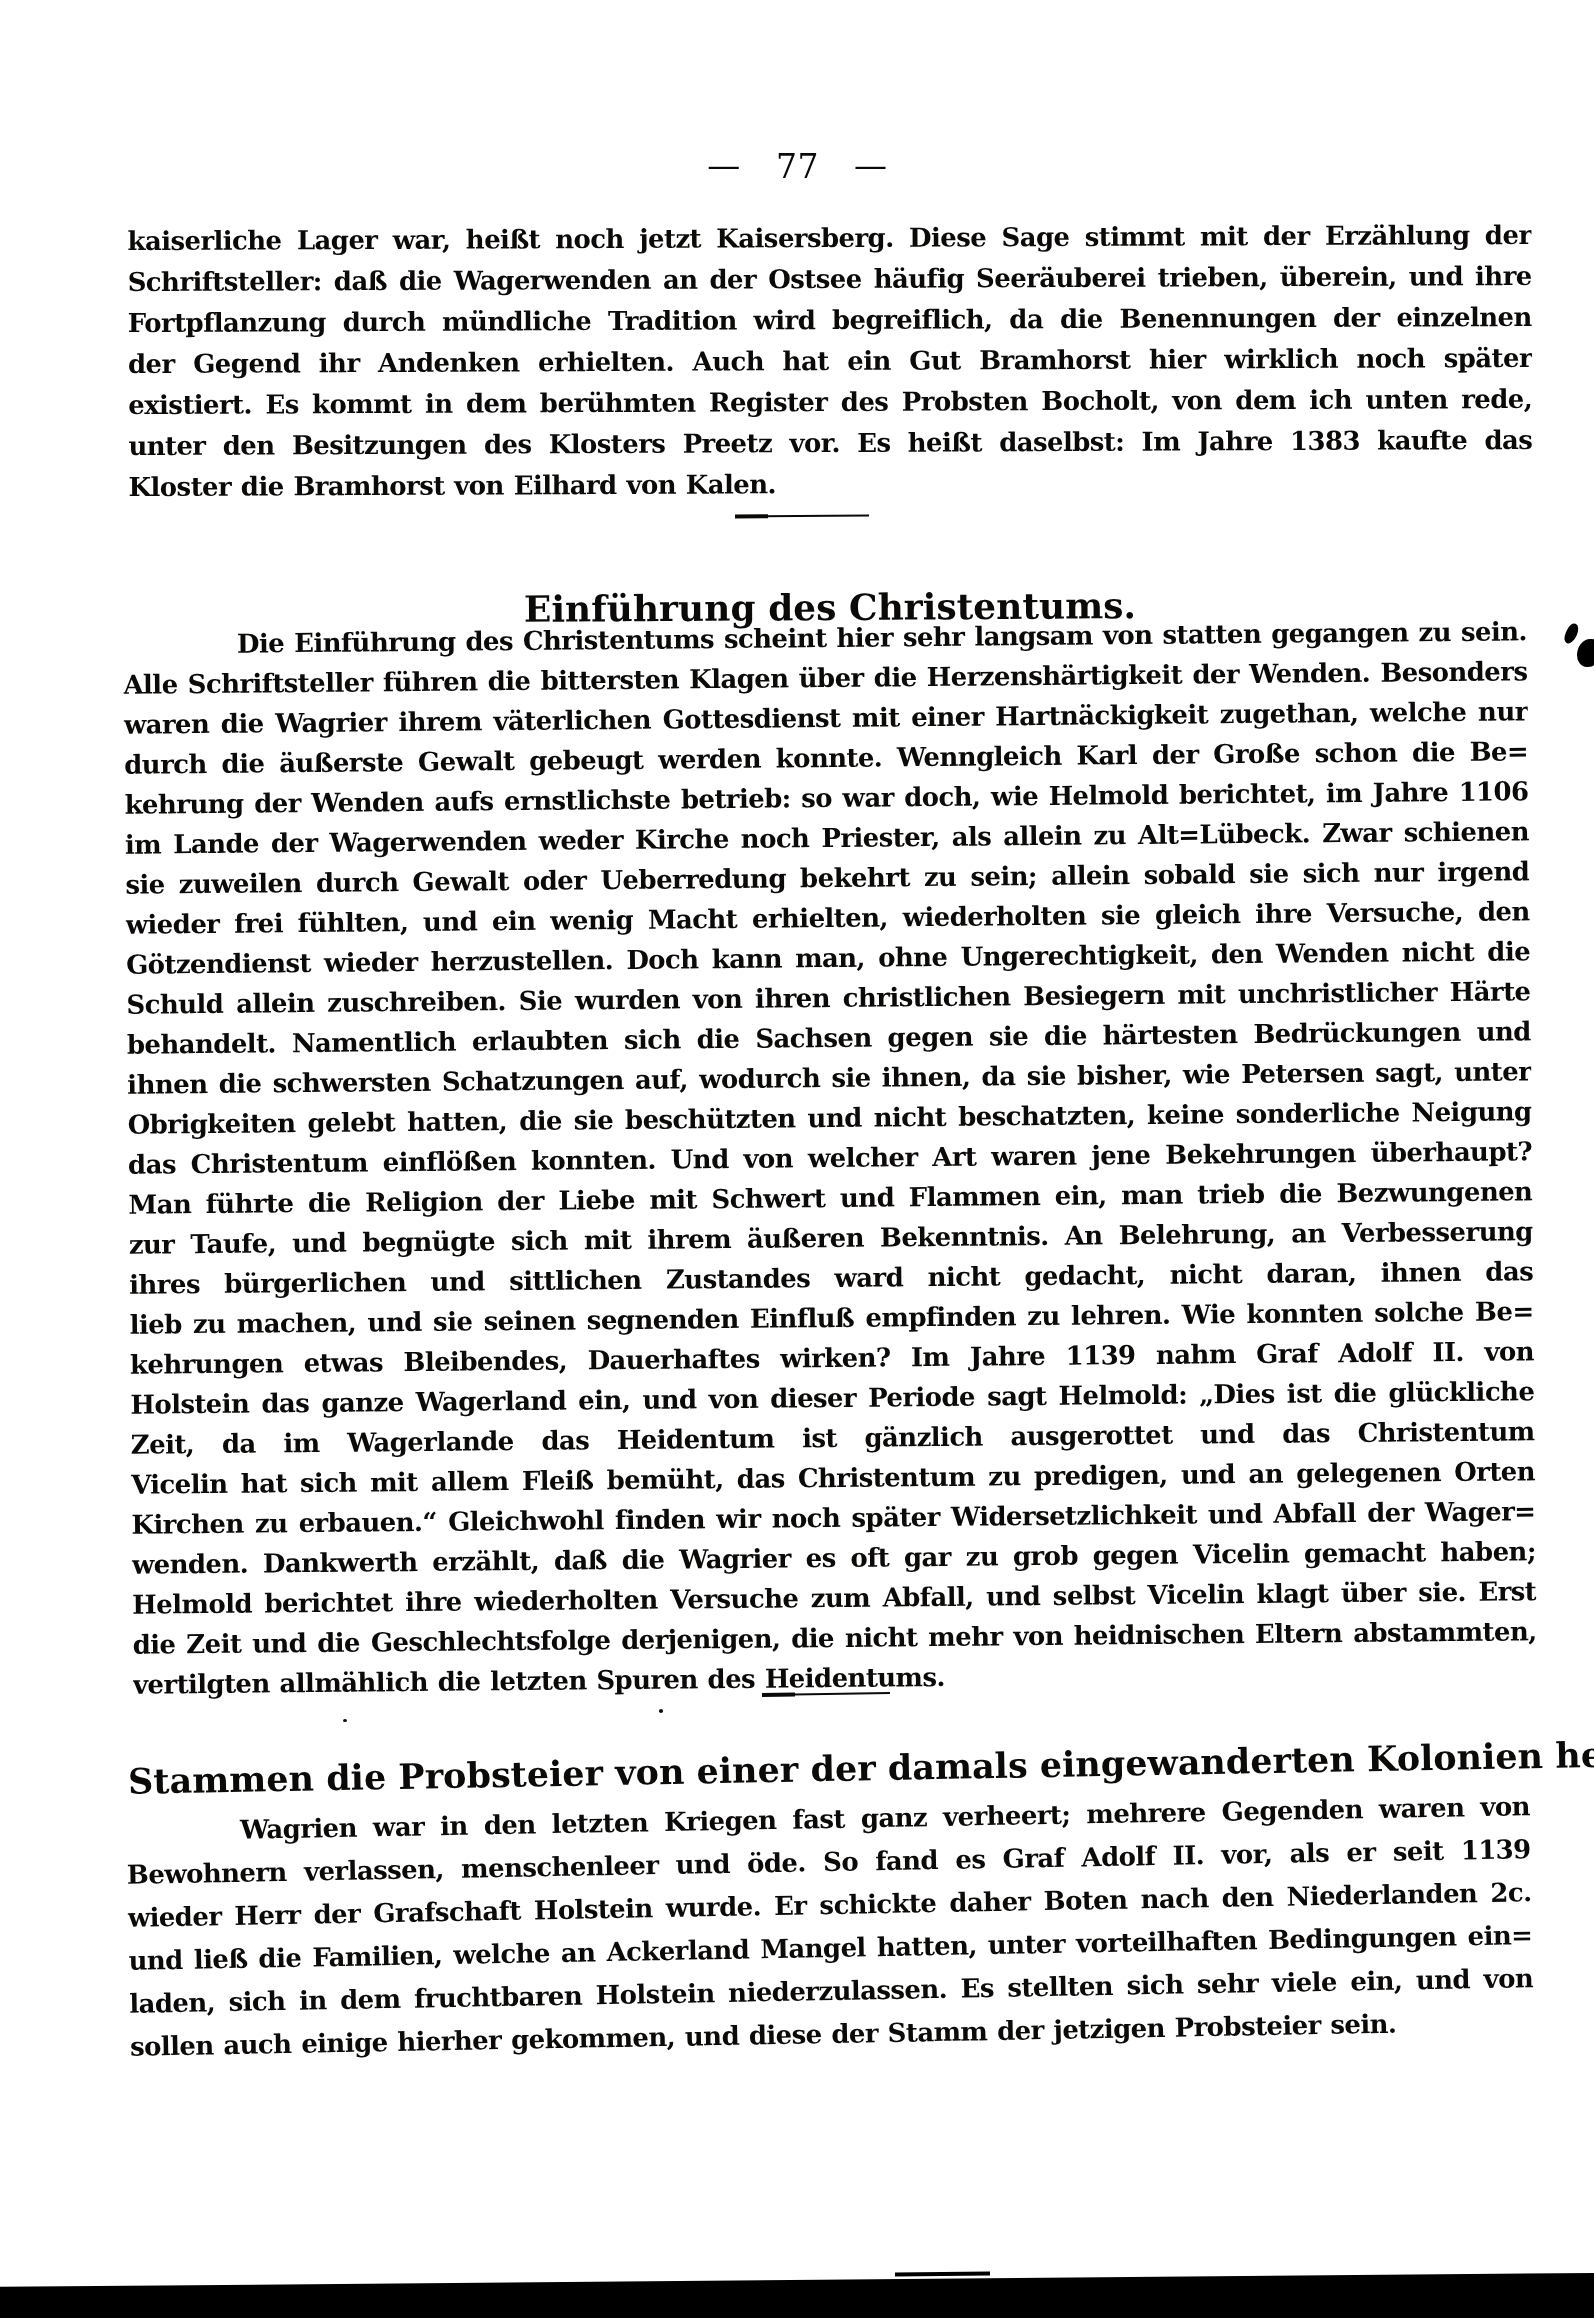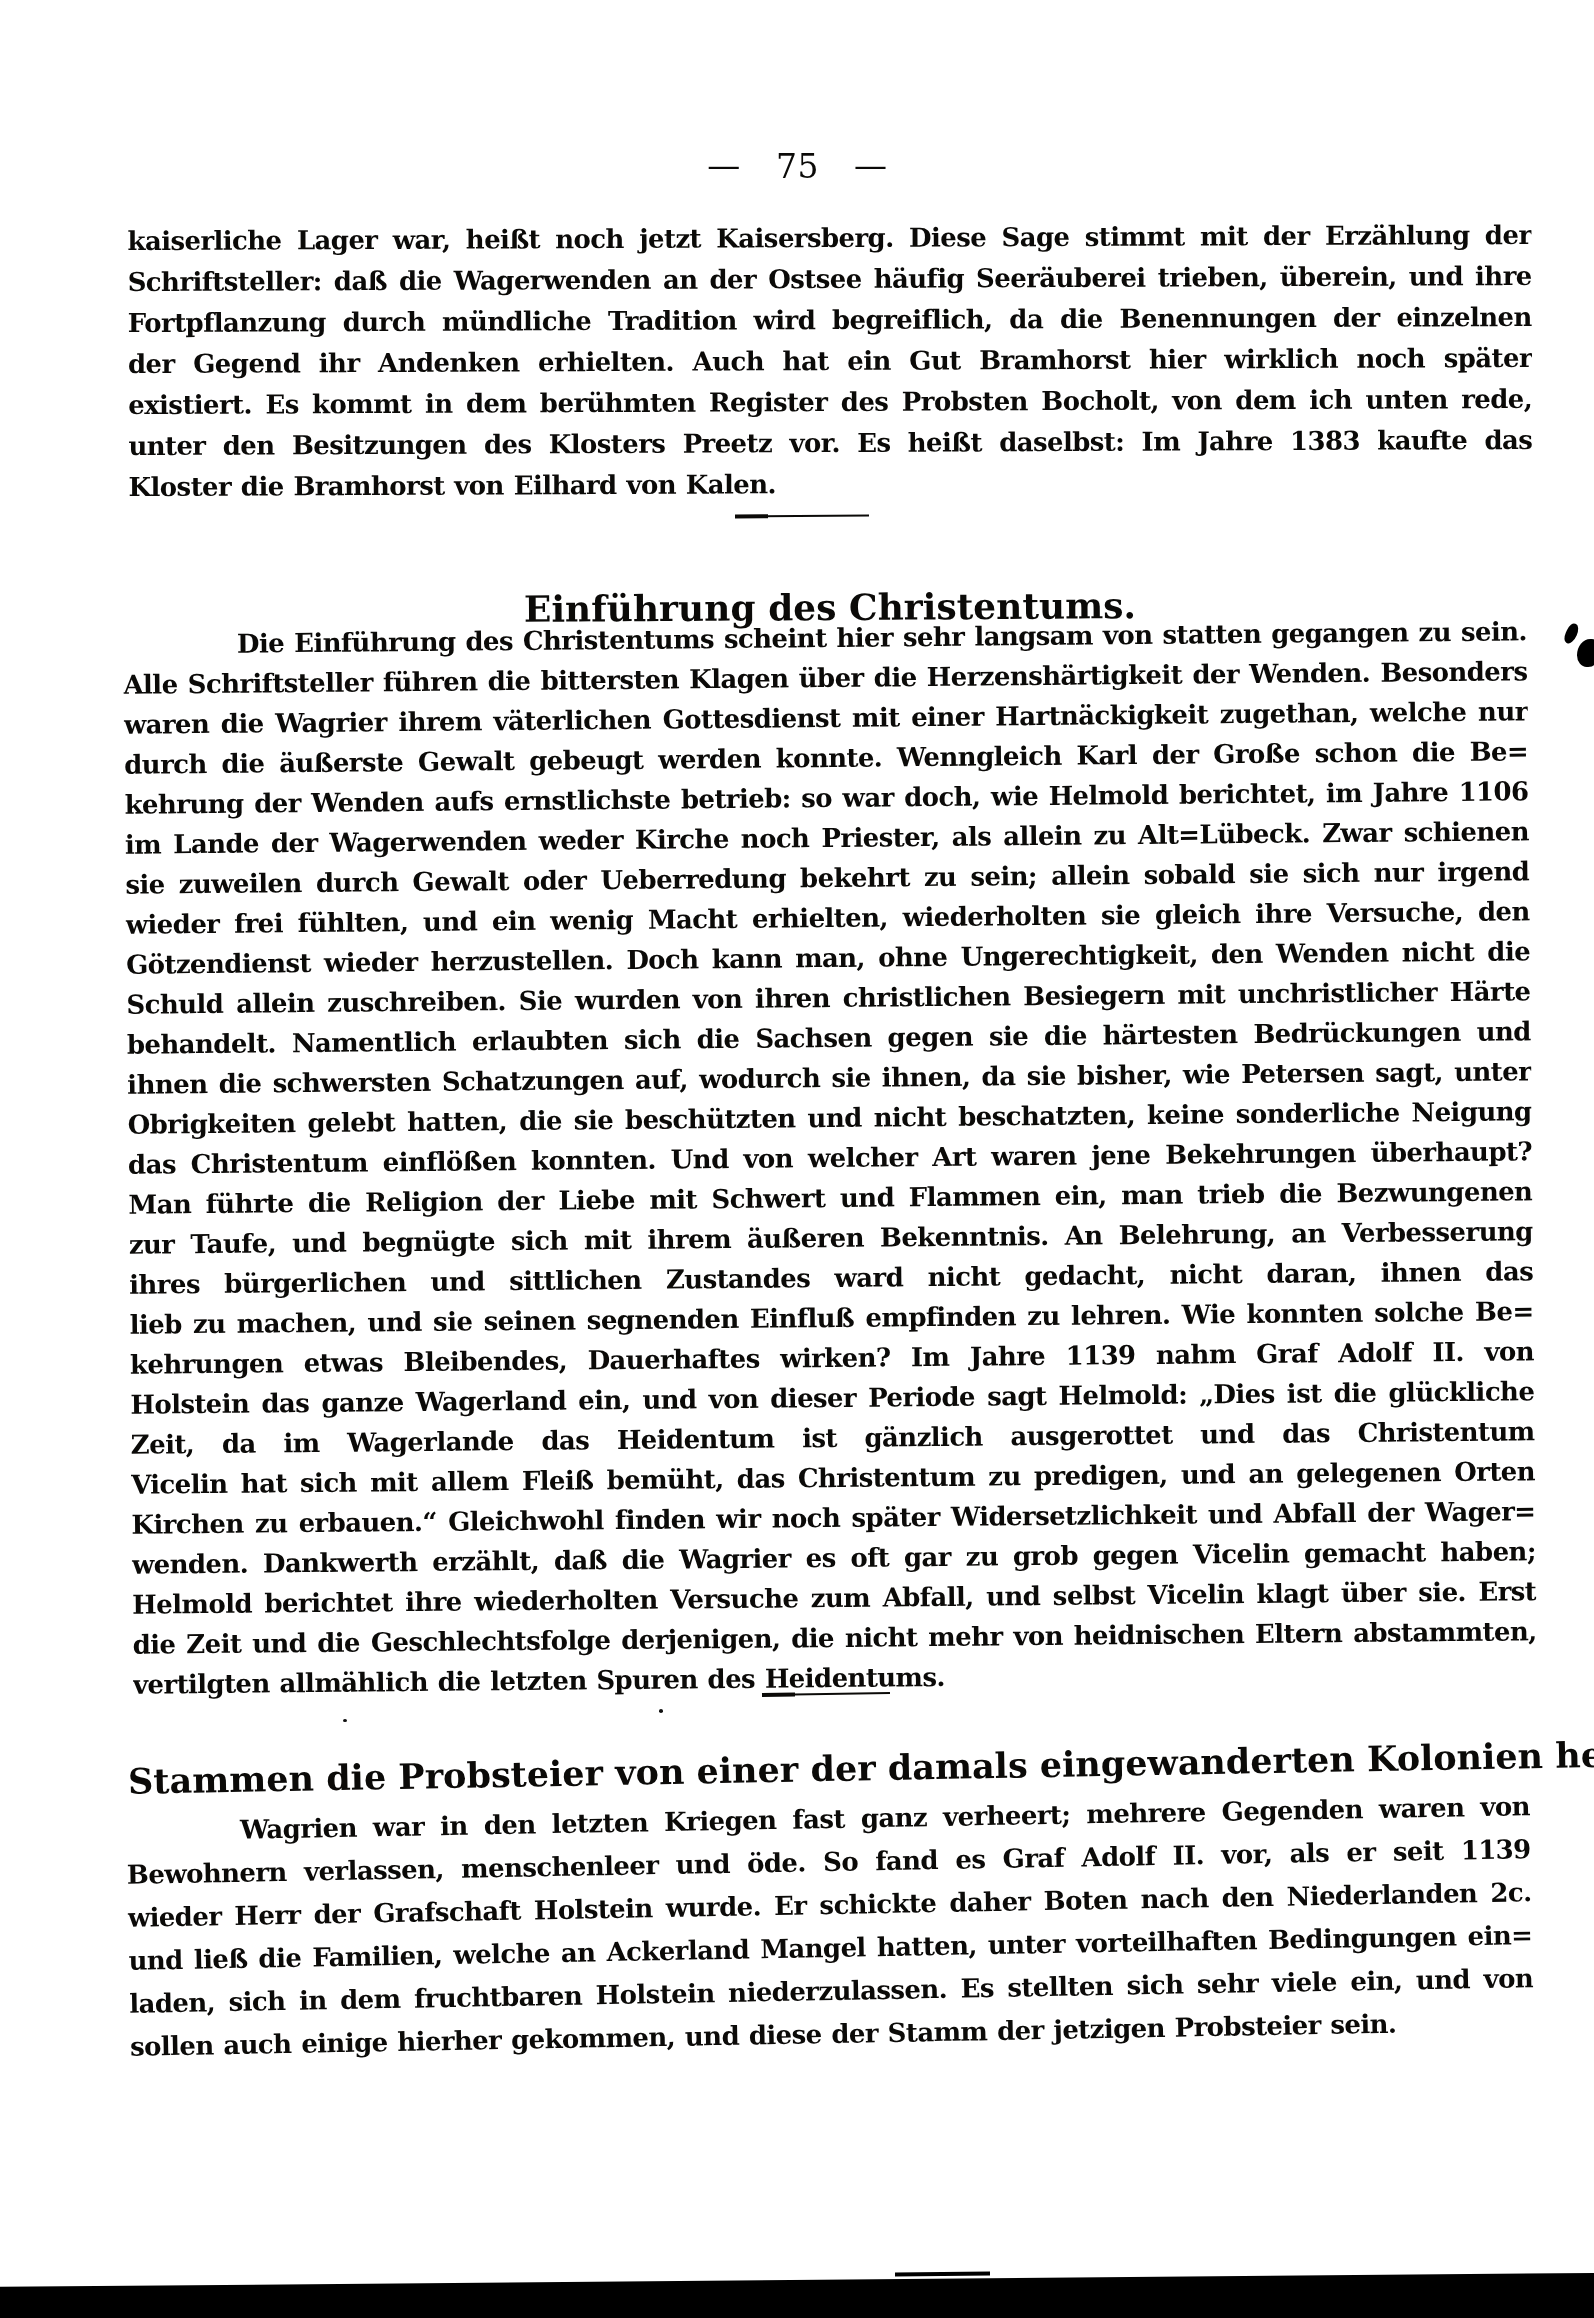--- a/index.html
+++ b/index.html
@@ -77,7 +77,7 @@
 
   <div id="page-number-row">
     <span class="dash">—</span>
-    <span>75</span>
+    <span>77</span>
     <span class="dash">—</span>
   </div>
 

